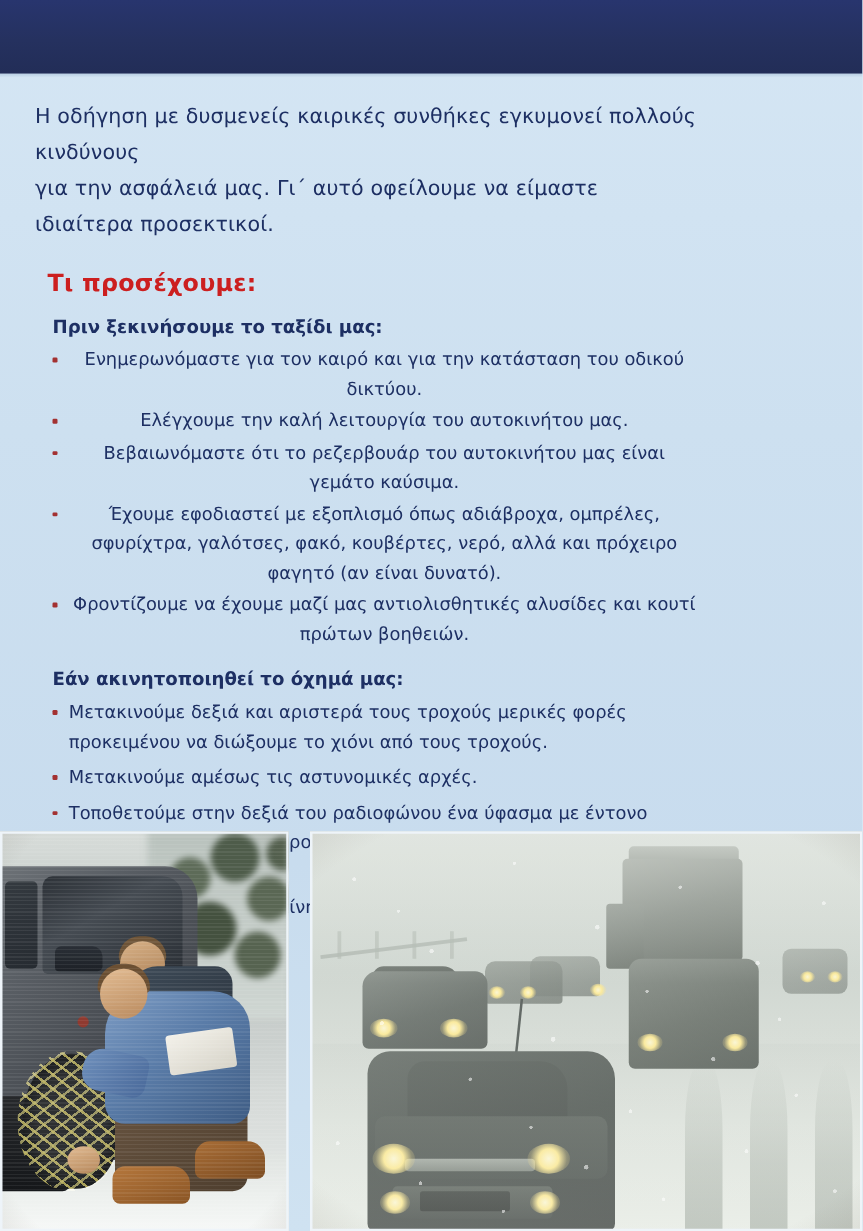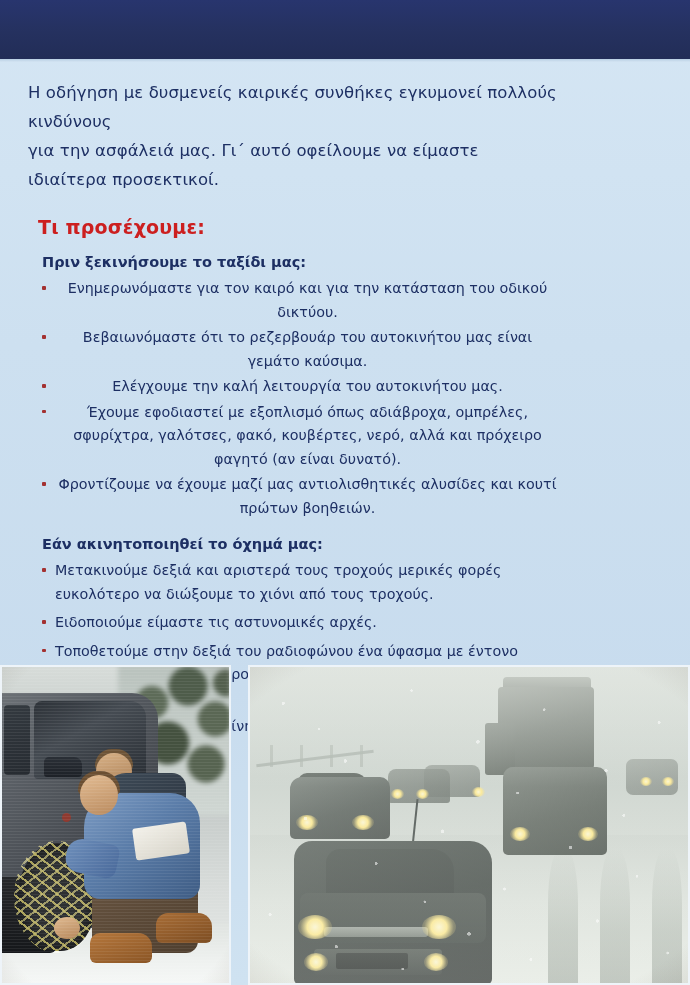--- a/index.html
+++ b/index.html
@@ -368,8 +368,8 @@
     <div class="sub-title">Πριν ξεκινήσουμε το ταξίδι μας:</div>
     <ul class="blist tight">
       <li>Ενημερωνόμαστε για τον καιρό και για την κατάσταση του οδικού δικτύου.</li>
+      <li>Ελέγχουμε την καλή λειτουργία του αυτοκινήτου μας.</li>
       <li>Βεβαιωνόμαστε ότι το ρεζερβουάρ του αυτοκινήτου μας είναι γεμάτο καύσιμα.</li>
-      <li>Ελέγχουμε την καλή λειτουργία του αυτοκινήτου μας.</li>
       <li>Έχουμε εφοδιαστεί με εξοπλισμό όπως αδιάβροχα, ομπρέλες, σφυρίχτρα, γαλότσες, φακό, κουβέρτες, νερό, αλλά και πρόχειρο φαγητό (αν είναι δυνατό).</li>
       <li>Φροντίζουμε να έχουμε μαζί μας αντιολισθητικές αλυσίδες και κουτί πρώτων βοηθειών.</li>
     </ul>

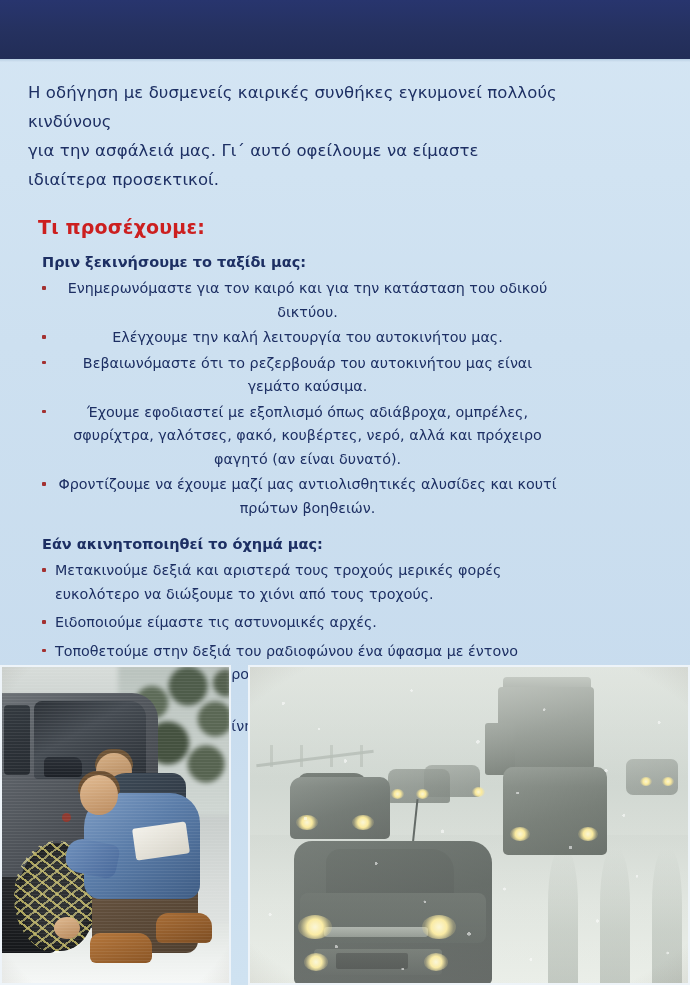--- a/index.html
+++ b/index.html
@@ -376,7 +376,7 @@
 
     <div class="sub-title second">Εάν ακινητοποιηθεί το όχημά μας:</div>
     <ul class="blist loose">
-      <li>Μετακινούμε δεξιά και αριστερά τους τροχούς μερικές φορές ευκολότερο να διώξουμε το χιόνι από τους τροχούς.</li>
+      <li>Μετακινούμε δεξιά και αριστερά τους τροχούς μερικές φορές προκειμένου να διώξουμε το χιόνι από τους τροχούς.</li>
       <li>Ειδοποιούμε είμαστε τις αστυνομικές αρχές.</li>
       <li>Τοποθετούμε στην δεξιά του ραδιοφώνου ένα ύφασμα με έντονο χρώμα για τον ευκολότερο εντοπισμό μας από τις διασωστικές ομάδες.</li>
       <li>Παραμένουμε στο αυτοκίνητό μας και ανάβουμε τη μηχανή για 10 λεπτά ανά ώρα.</li>

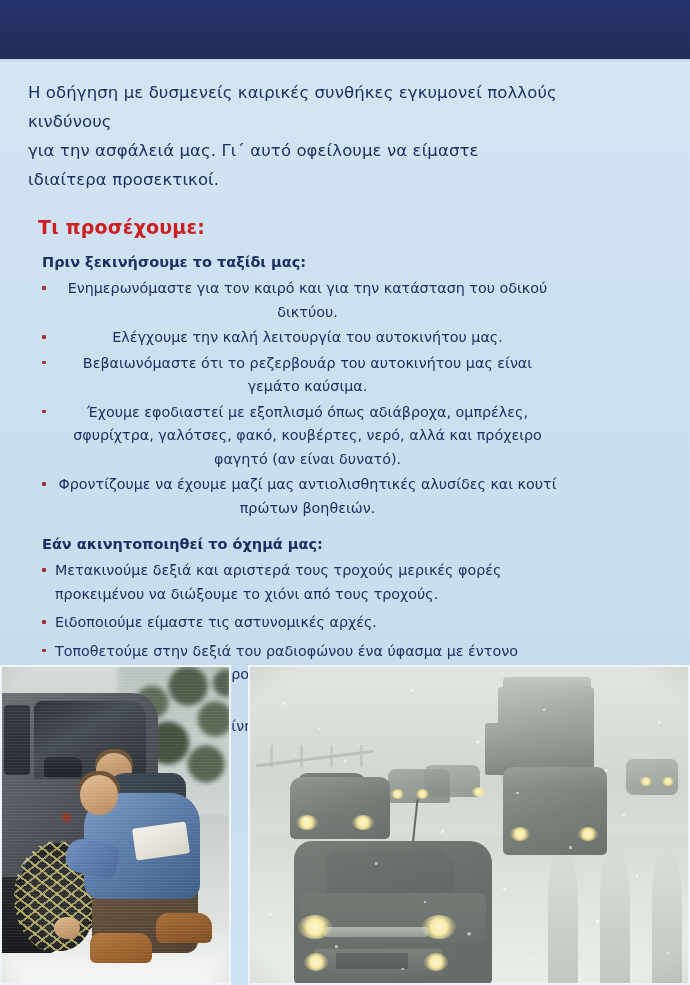--- a/index.html
+++ b/index.html
@@ -377,7 +377,7 @@
     <div class="sub-title second">Εάν ακινητοποιηθεί το όχημά μας:</div>
     <ul class="blist loose">
       <li>Μετακινούμε δεξιά και αριστερά τους τροχούς μερικές φορές προκειμένου να διώξουμε το χιόνι από τους τροχούς.</li>
-      <li>Ειδοποιούμε είμαστε τις αστυνομικές αρχές.</li>
+      <li>Μετακινούμε αμέσως τις αστυνομικές αρχές.</li>
       <li>Τοποθετούμε στην δεξιά του ραδιοφώνου ένα ύφασμα με έντονο χρώμα για τον ευκολότερο εντοπισμό μας από τις διασωστικές ομάδες.</li>
       <li>Παραμένουμε στο αυτοκίνητό μας και ανάβουμε τη μηχανή για 10 λεπτά ανά ώρα.</li>
     </ul>

